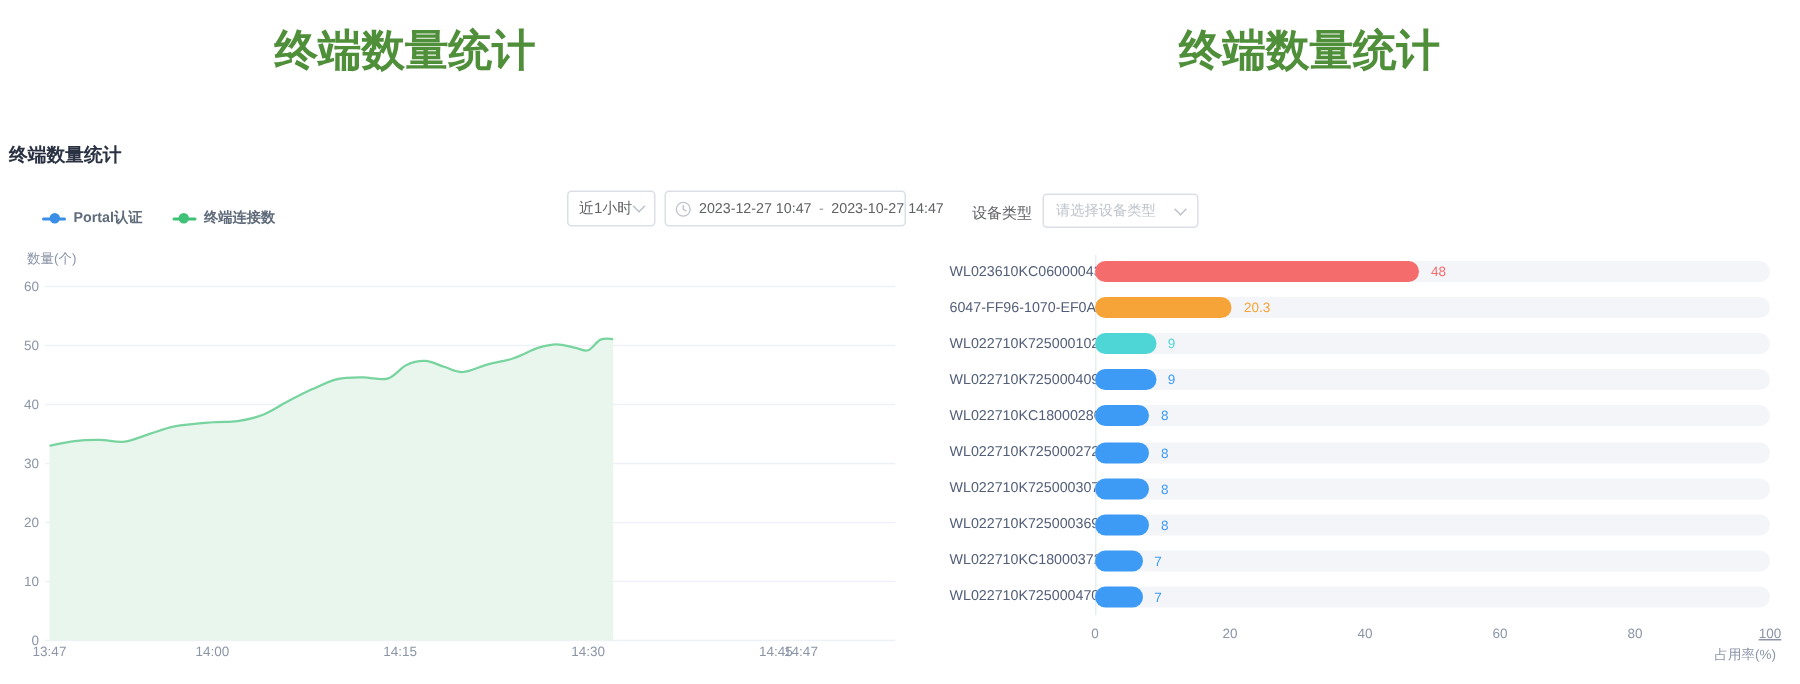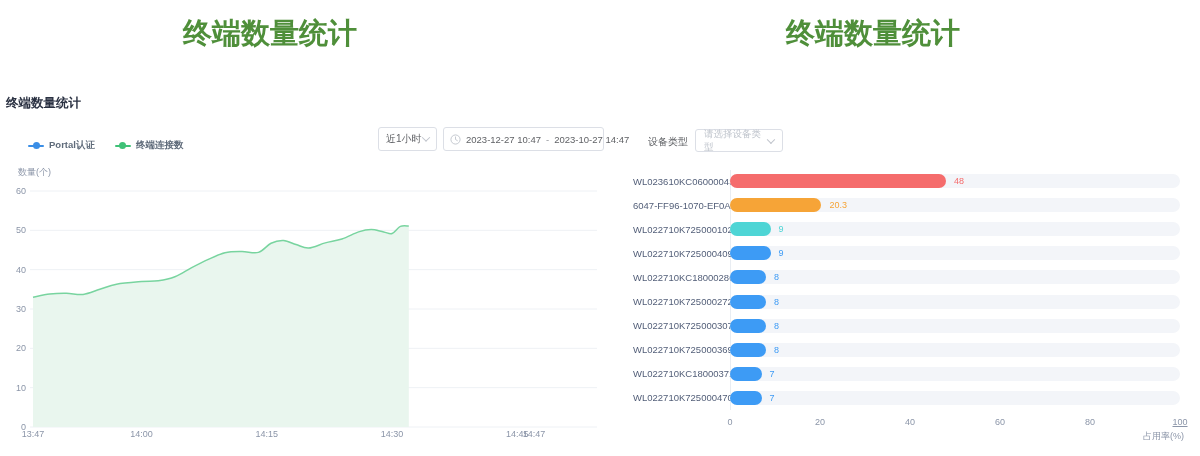--- a/index.html
+++ b/index.html
@@ -38,7 +38,7 @@
   .tab.active { background:#fff; color:#2b3342; font-weight:700; margin-left:4px; }
 
   .filter-label { position:absolute; left:648px; top:135px; font-size:10px; color:#606266; }
-  .device-select { left:695px; top:129px; width:88px; height:23px; padding:0 8px; }
+  .device-select { left:695px; top:129px; width:104px; height:23px; padding:0 8px; }
   .device-select .ph { font-size:9.5px; color:#bfc4cc; }
 
   #bar-rows { position:absolute; left:633px; top:169px; width:549px; }

